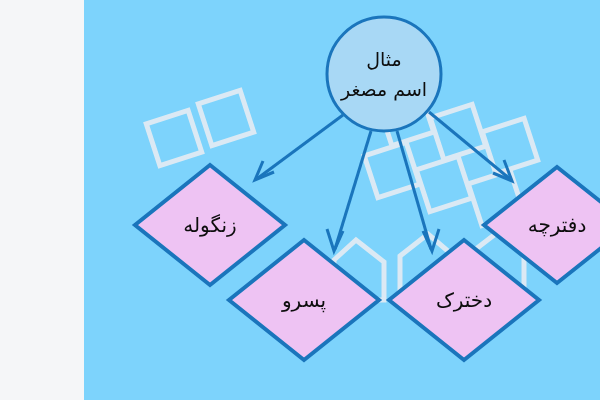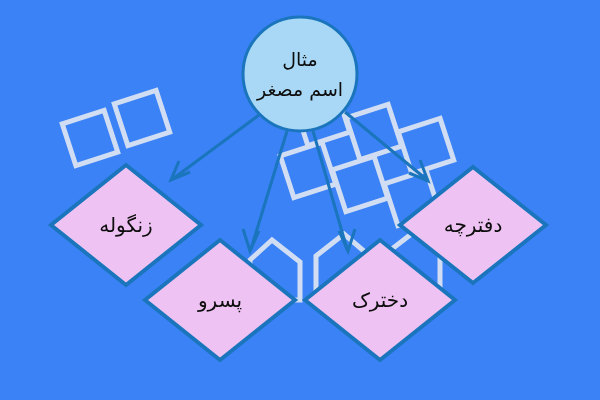--- a/index.html
+++ b/index.html
@@ -16,9 +16,9 @@
   }
   #canvas {
     position: relative;
-    width: 600px;
+    width: 516px;
     height: 400px;
-    background: #3b82f6;
+    background: #7dd3fc;
   }
   #diagram-svg {
     position: absolute;

